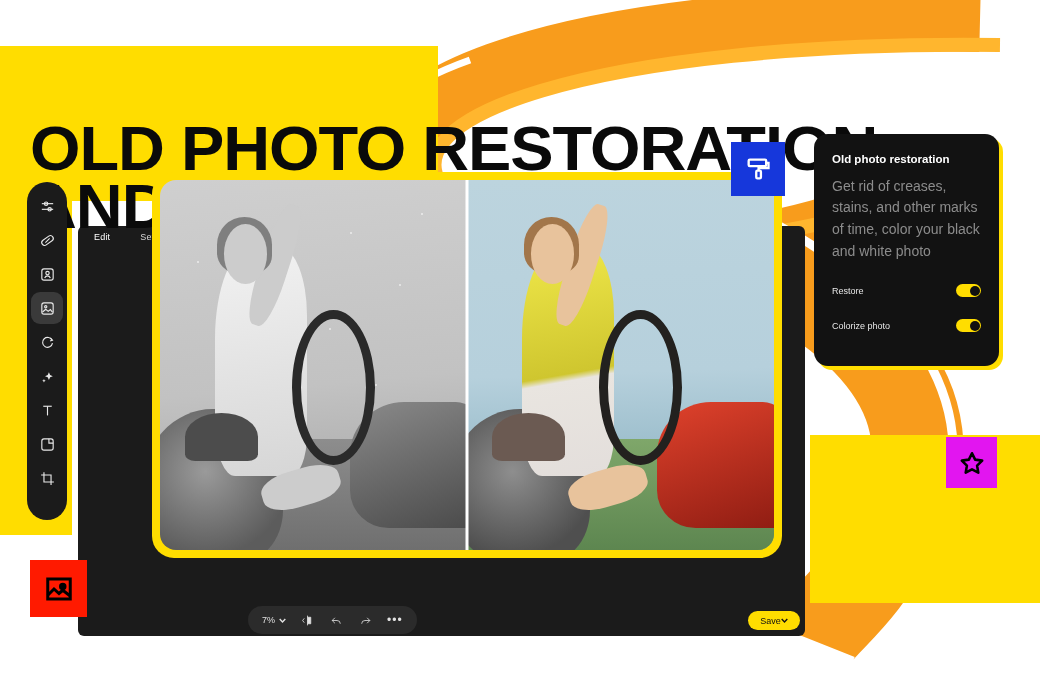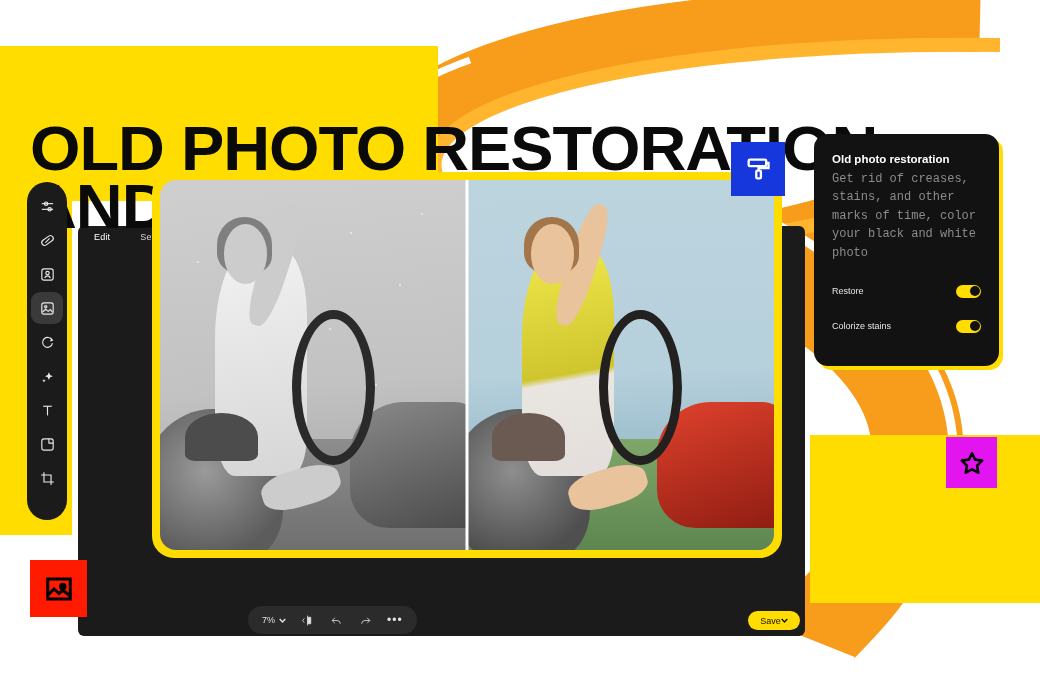--- a/index.html
+++ b/index.html
@@ -168,7 +168,7 @@
     background:#121212; border-radius:14px; z-index:8; padding:17px 18px 0 18px;
   }
   .panel-title { color:#fff; font-size:11.5px; font-weight:bold; line-height:1.45; }
-  .panel-desc { color:#8c8c8c; font-size:12px; line-height:1.55; margin-top:2px;font-family:Liberation Mono, monospace; }
+  .panel-desc { color:#8c8c8c; font-size:14px; line-height:1.55; margin-top:8px; }
   .panel-row {
     display:flex; align-items:center; justify-content:space-between;
     margin-top:22px;

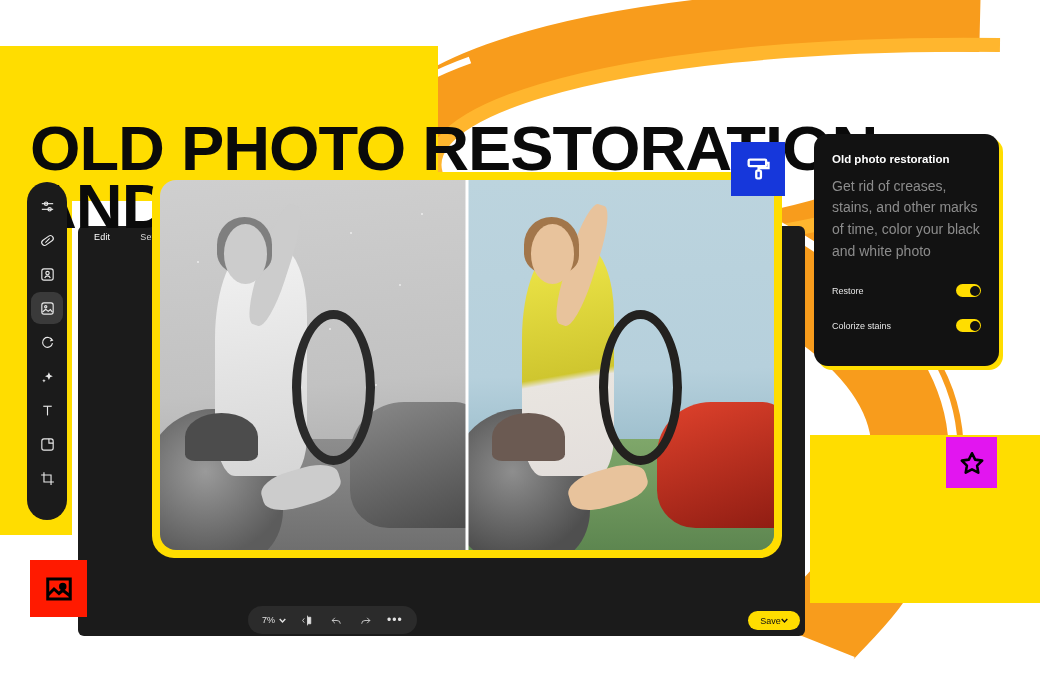--- a/index.html
+++ b/index.html
@@ -388,7 +388,7 @@
     </div>
 
     <div class="panel-row">
-      <span class="panel-row-label">Colorize stains</span>
+      <span class="panel-row-label">Colorize photo</span>
       <span class="toggle">
           <span class="knob"></span>
         </span>

